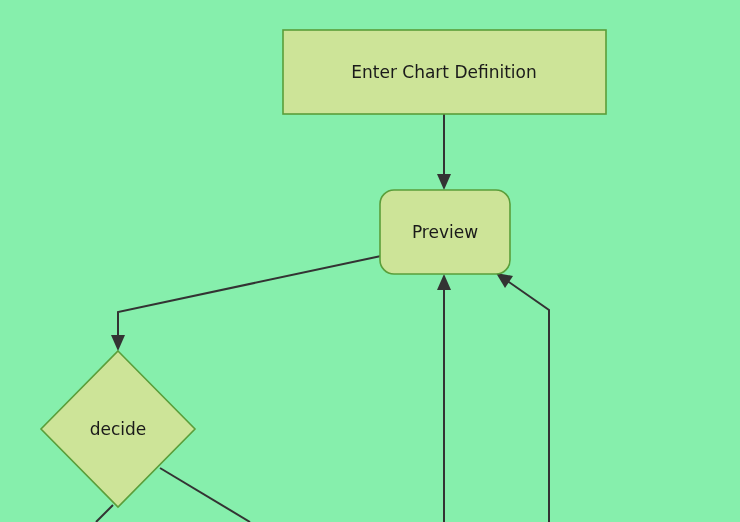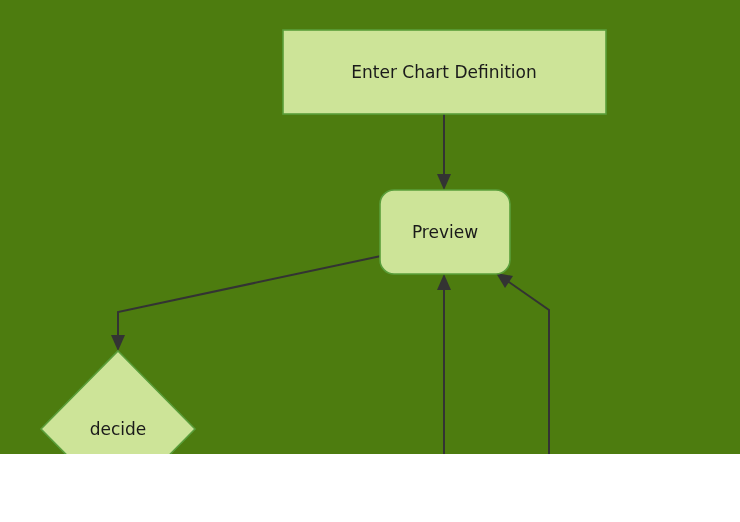--- a/index.html
+++ b/index.html
@@ -14,8 +14,8 @@
   #canvas {
     position: relative;
     width: 740px;
-    height: 454px;
-    background: #4d7c0f;
+    height: 522px;
+    background: #86efac;
     overflow: hidden;
   }
   #diagram-svg {

